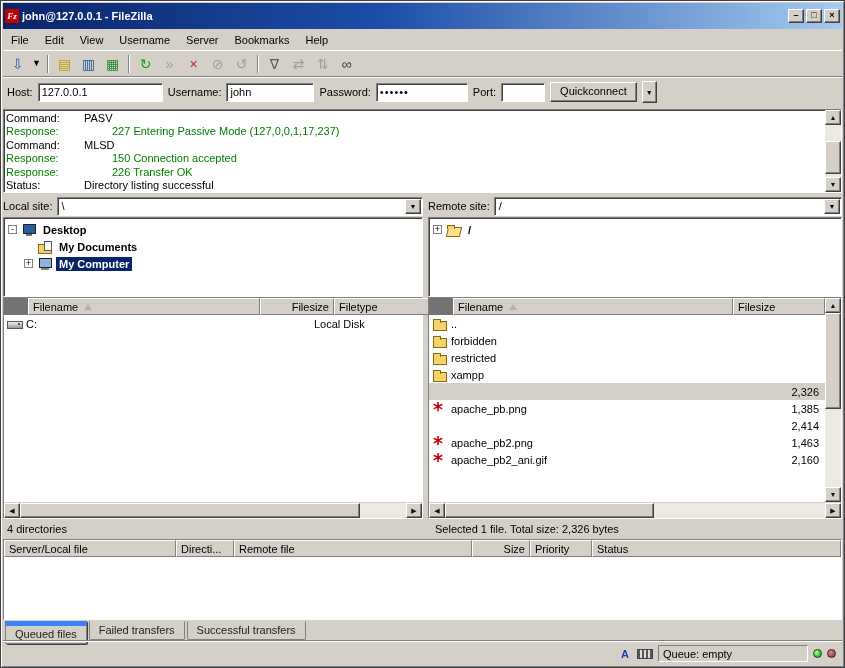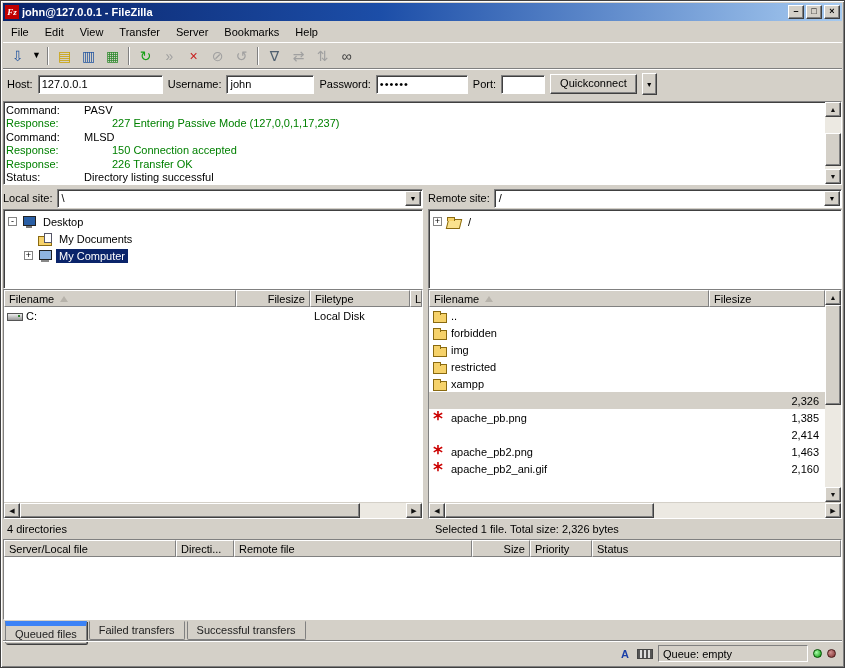--- a/index.html
+++ b/index.html
@@ -9,7 +9,7 @@
     box-shadow:inset 1px 1px 0 #fff, inset -1px -1px 0 #808080;
     padding:2px;display:flex;flex-direction:column;overflow:hidden;}
   
-  .titlebar{height:18px;flex:none;background:linear-gradient(90deg,#0a246a 0%,#1c4ea8 45%,#a6caf0 100%);
+  .titlebar{height:26px;flex:none;background:linear-gradient(90deg,#0a246a 0%,#1c4ea8 45%,#a6caf0 100%);
     display:flex;align-items:center;gap:3px;padding:0 2px;}
   .appicon{width:14px;height:14px;background:#c00000;color:#fff;font:italic bold 9px/14px "Liberation Serif",serif;
     text-align:center;flex:none;}

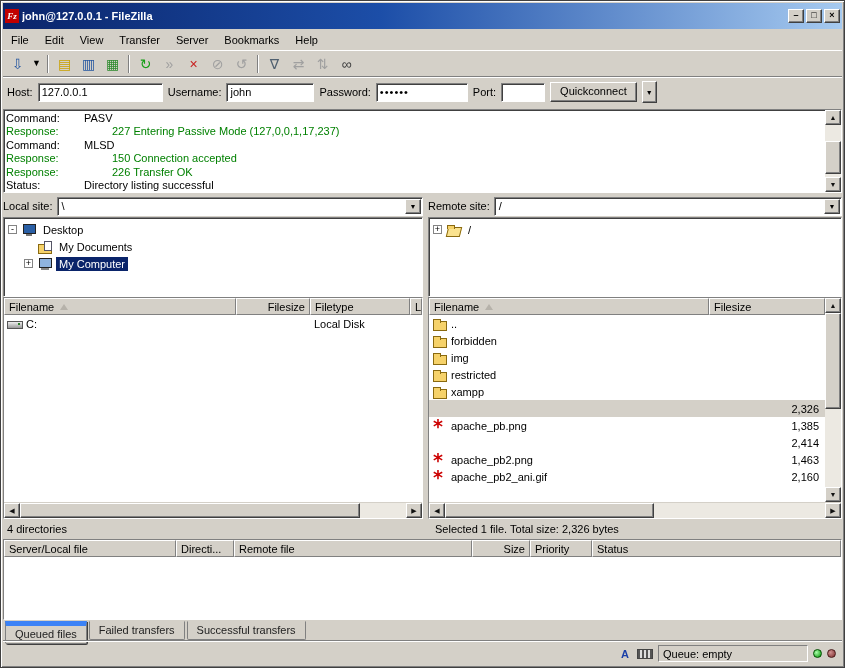--- a/index.html
+++ b/index.html
@@ -168,7 +168,7 @@
 
       <span class="menuitem">View</span>
 
-      <span class="menuitem">Transfer</span>
+      <span class="menuitem">Username</span>
 
       <span class="menuitem">Server</span>
 

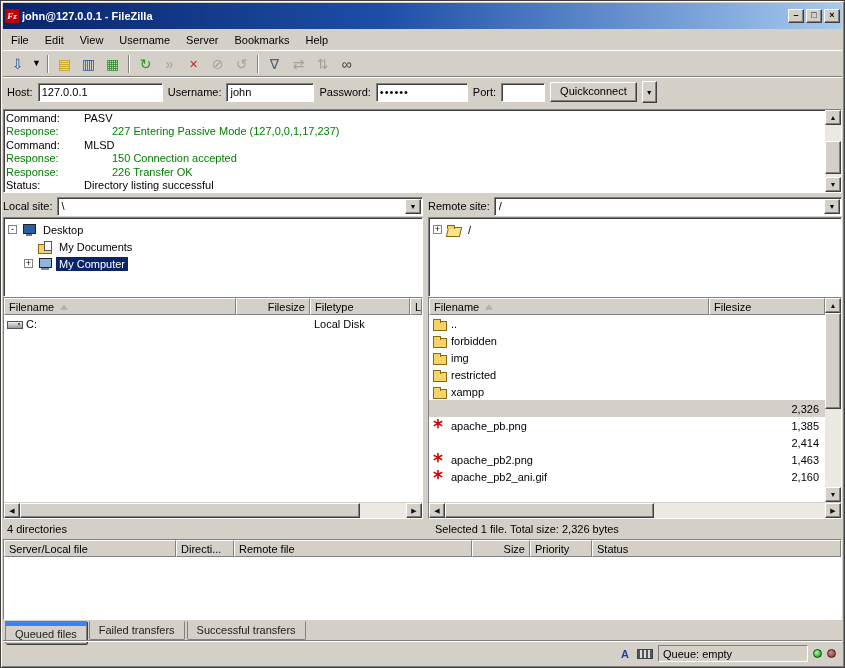--- a/index.html
+++ b/index.html
@@ -77,7 +77,7 @@
   .expando{width:9px;height:9px;flex:none;border:1px solid #848484;background:#fff;
     font:9px/7px "Liberation Sans",sans-serif;text-align:center;margin-right:4px;visibility:hidden;color:#000;}
   .expando.hasexp{visibility:visible;}
-  .tlabel{padding:1px 3px;}
+  .tlabel{padding:1px 3px;font-weight:bold;}
   .treerow.selected .tlabel{background:#0a246a;color:#fff;}
   
   .ficon{display:inline-block;width:16px;height:14px;position:relative;margin-right:3px;flex:none;}

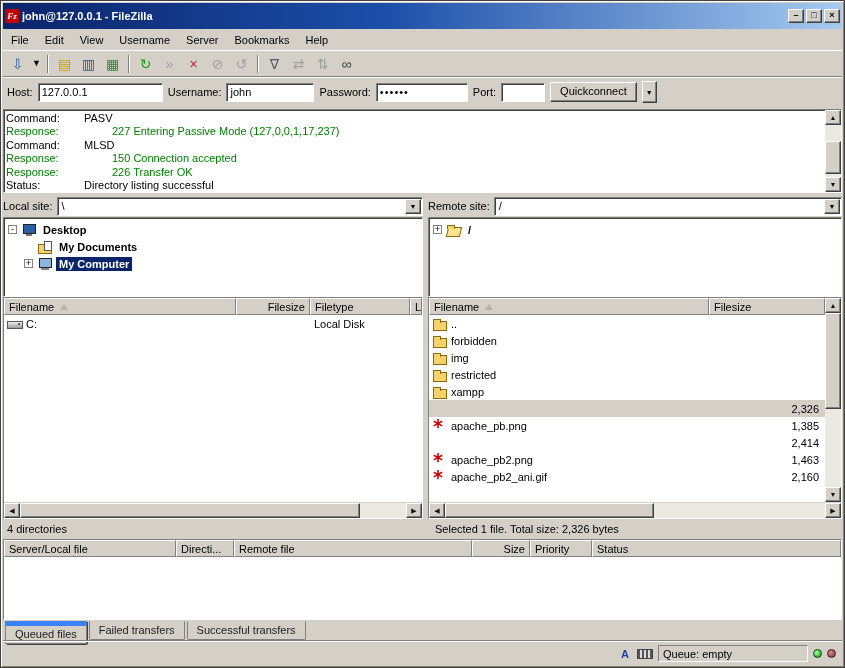--- a/index.html
+++ b/index.html
@@ -101,7 +101,7 @@
     border:1px solid;border-color:#808080 #fff #fff #808080;background:#fff;}
   .listpane.leftl{flex:0 0 420px;}
   .listpane.rightl{flex:1;}
-  .lheader{display:flex;height:17px;flex:none;background:#737373;}
+  .lheader{display:flex;height:17px;flex:none;background:#737373;padding-left:24px;}
   .hcell{background:#d4d0c8;border:1px solid;border-color:#fff #808080 #808080 #fff;font-size:11px;
     padding:1px 4px;display:flex;align-items:center;white-space:nowrap;overflow:hidden;}
   .sortarrow{width:0;height:0;border-left:4px solid transparent;border-right:4px solid transparent;

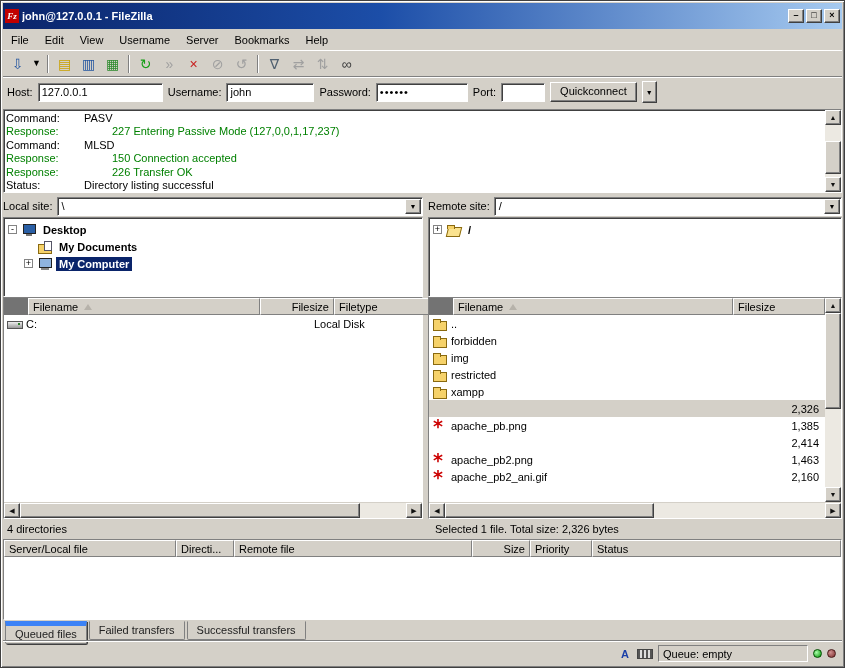--- a/index.html
+++ b/index.html
@@ -413,13 +413,6 @@
             <span class="c-size"></span>
           </div>
 
-          <div class="filerow">
-            <span class="c-name">
-              <span class="ficon icon-folder"></span>
-              <span>img</span>
-            </span>
-            <span class="c-size"></span>
-          </div>
 
           <div class="filerow">
             <span class="c-name">

